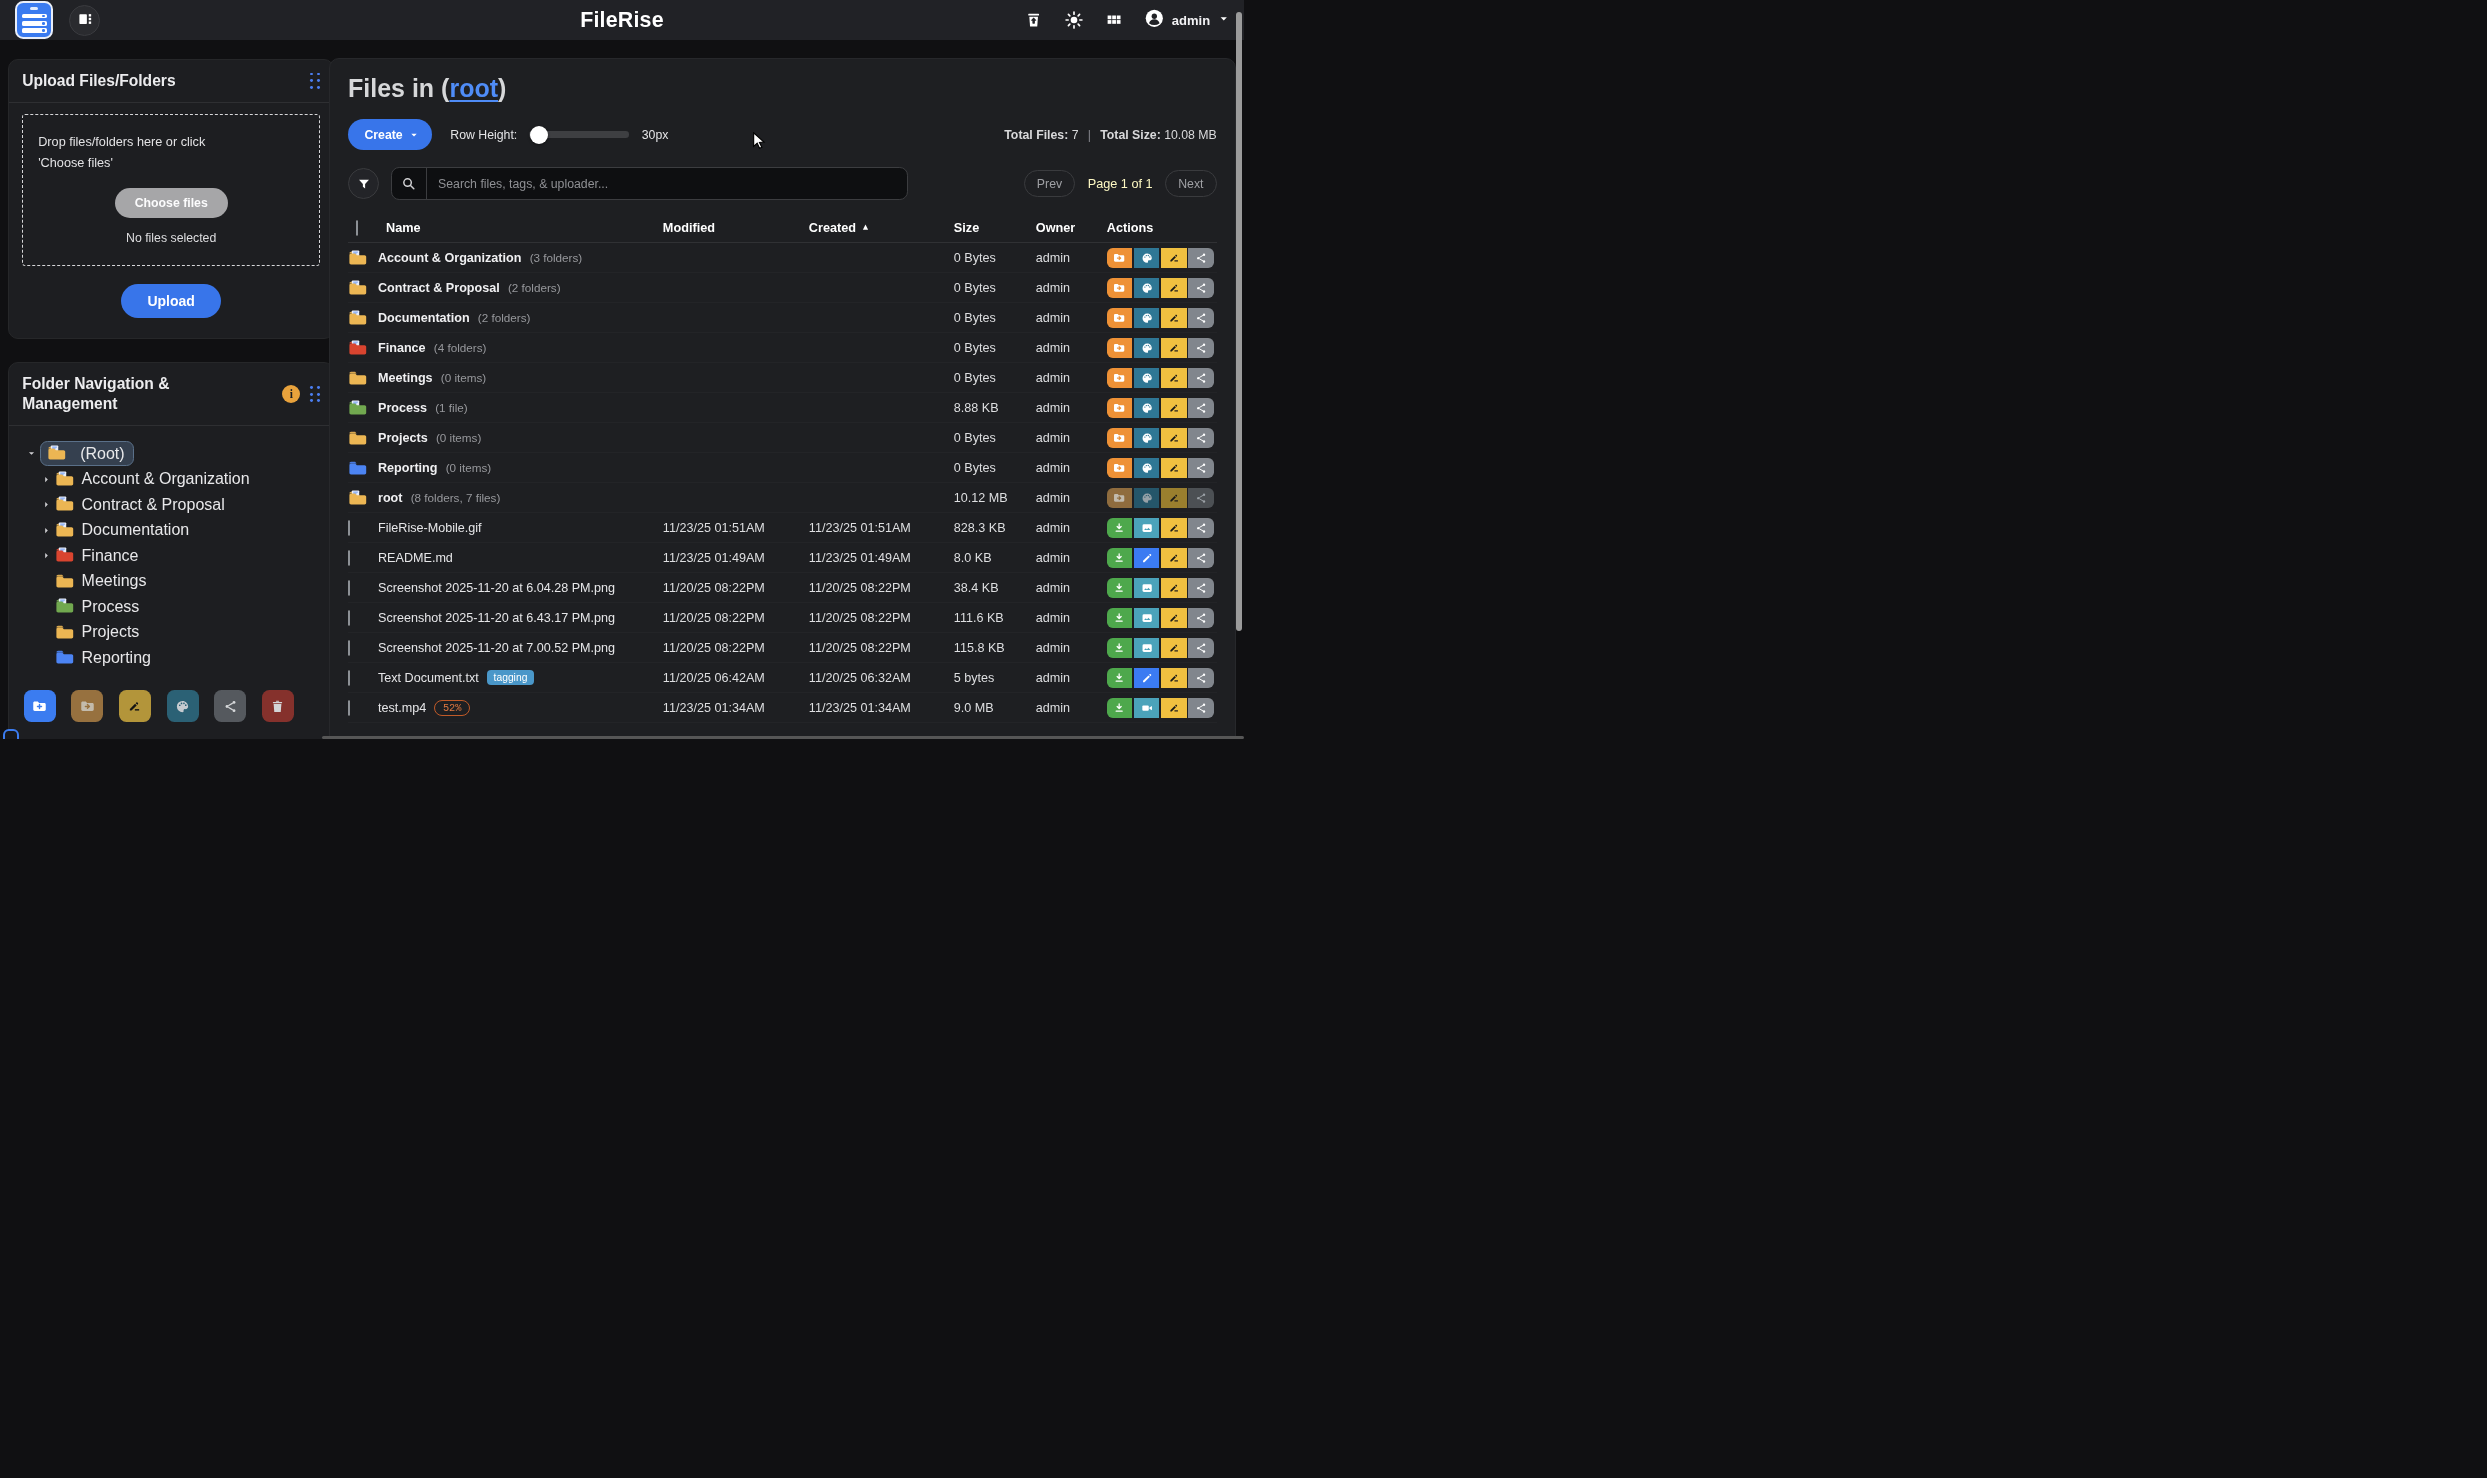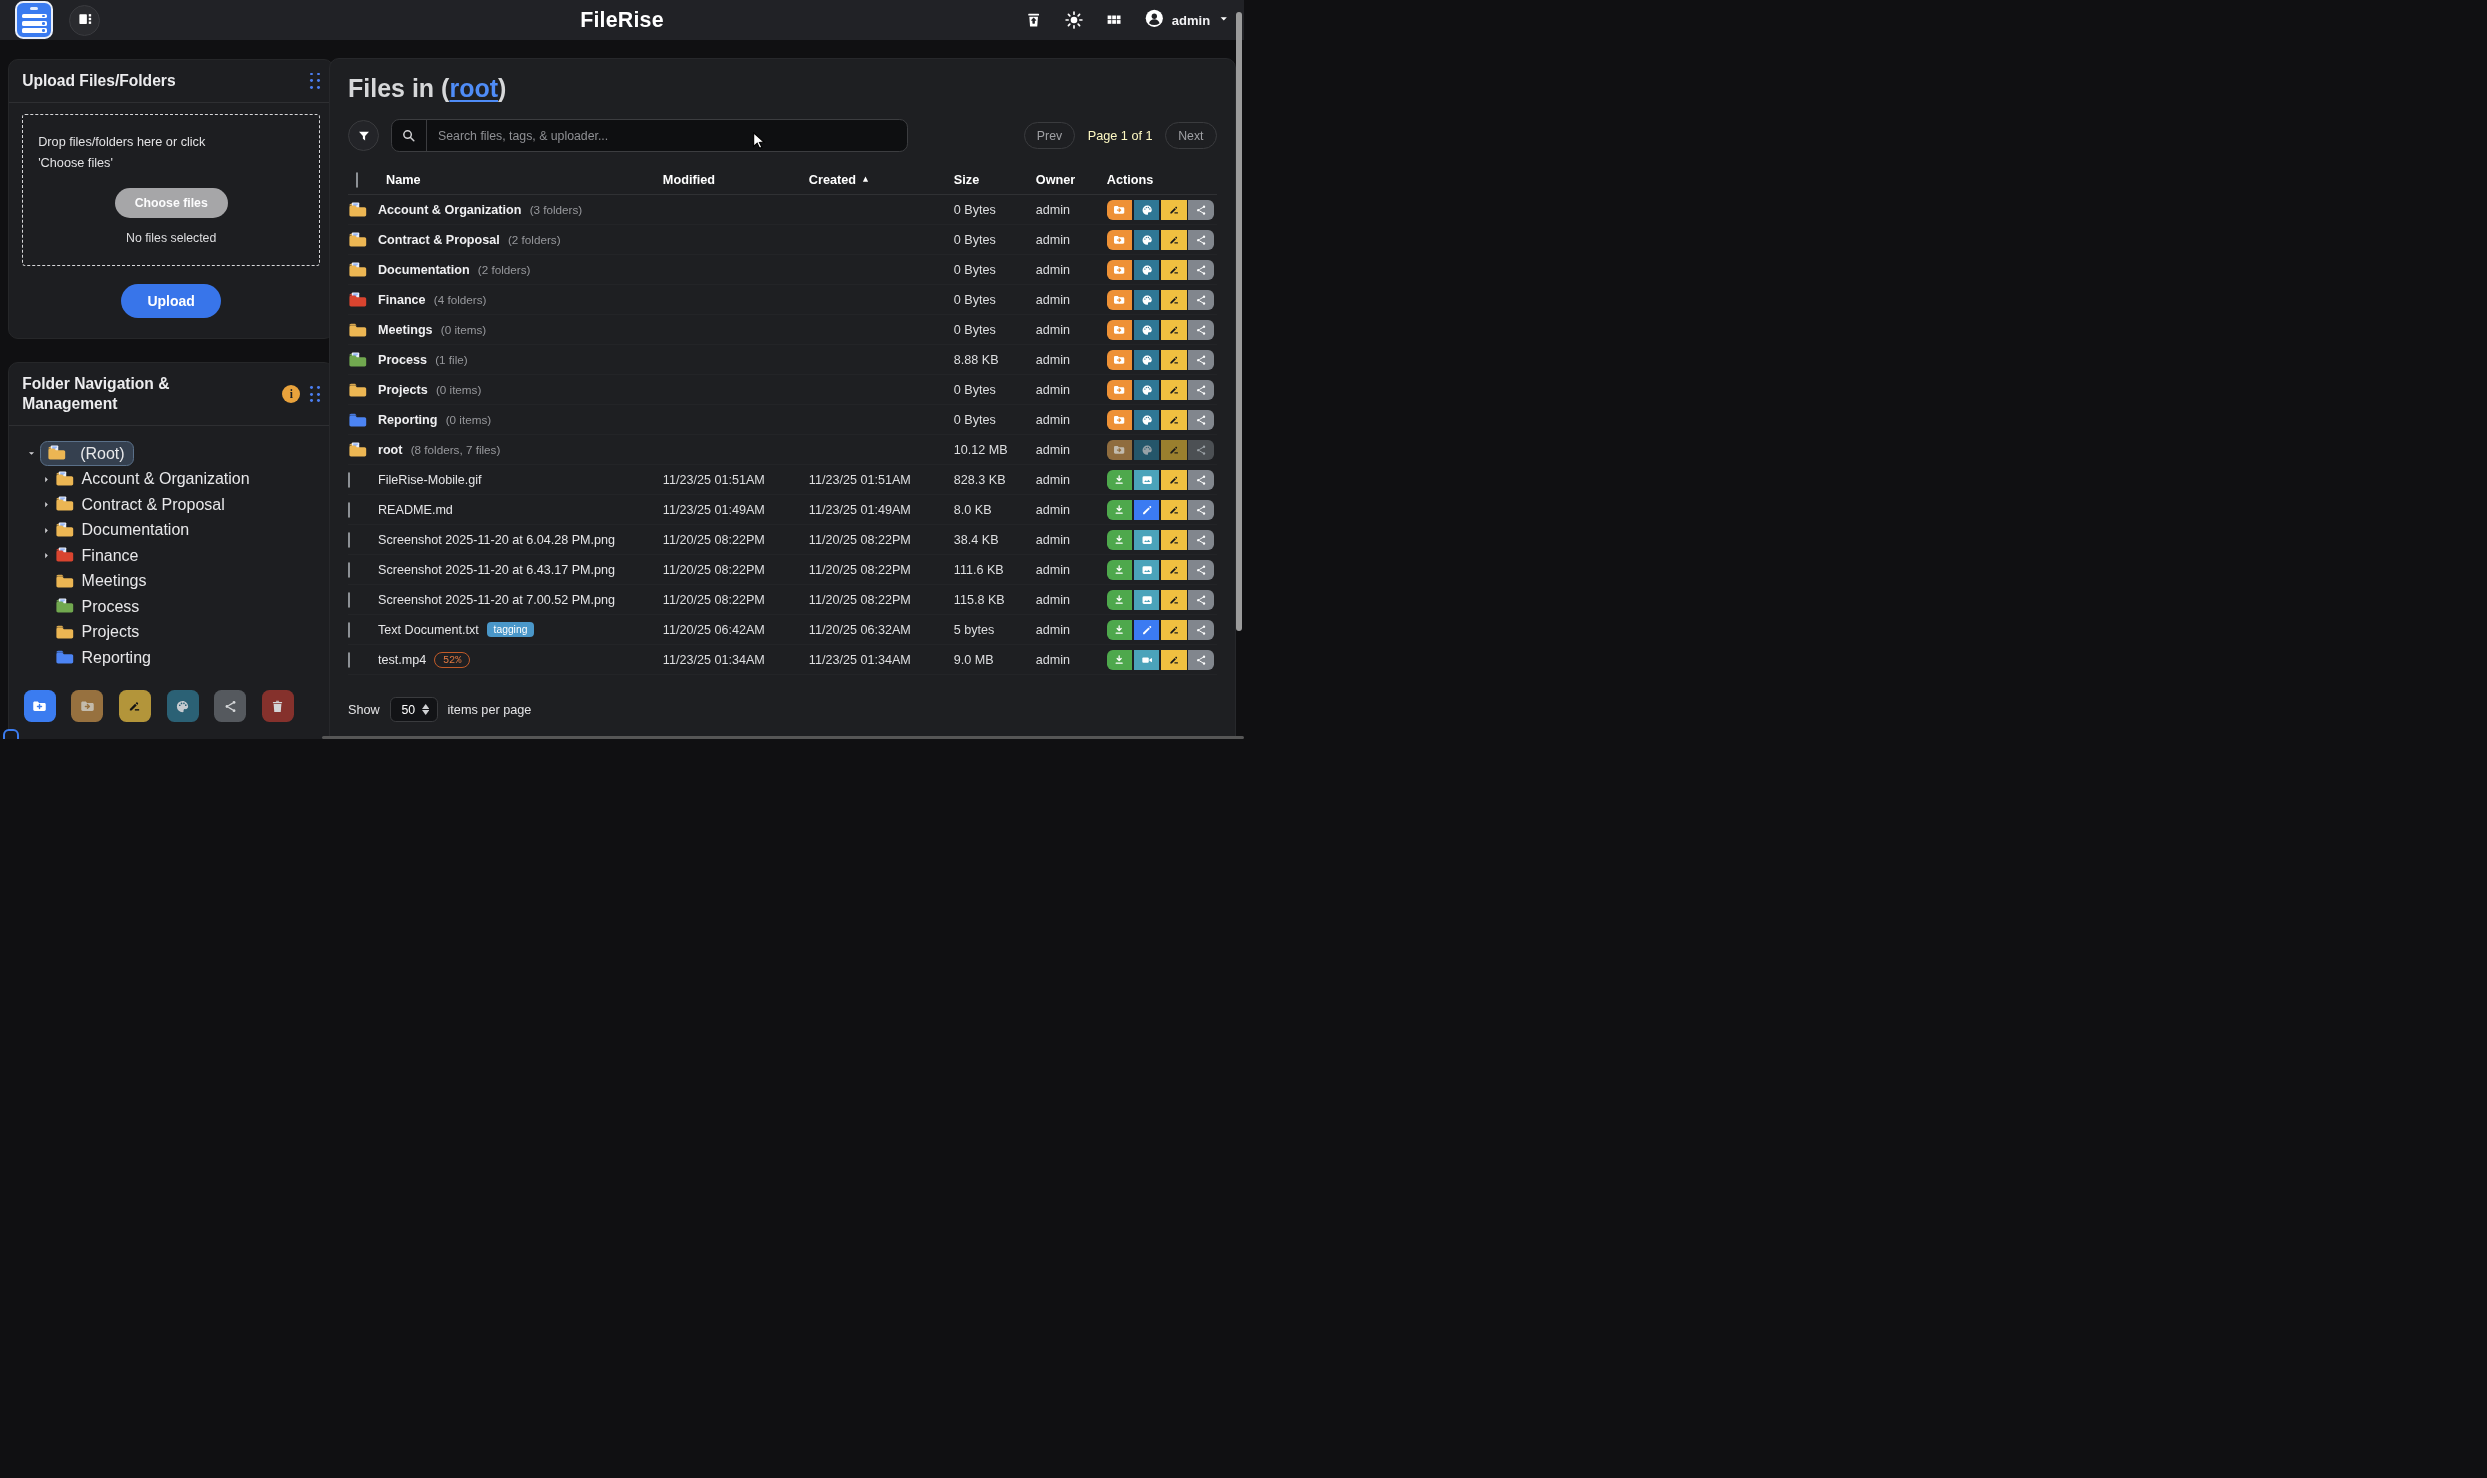--- a/index.html
+++ b/index.html
@@ -396,6 +396,24 @@
     <span>Files in (</span><a>root</a><span>)</span>
   </h1>
 
+  <div class="toolbar">
+    <button class="create-btn">
+      <span>Create</span>
+      <svg width="10" height="10" viewBox="0 0 24 24" fill="#fff">
+          <path d="M5.5 9l6.5 6.5L18.5 9z"></path>
+        </svg>
+    </button>
+    <span class="rh-label">Row Height:</span>
+    <div class="slider">
+        <div class="slider-thumb"></div>
+      </div>
+    <span class="rh-value">30px</span>
+    <div class="totals">
+      <b>Total Files:</b> <span>7</span>
+      <span class="sep">|</span>
+      <b>Total Size:</b> <span>10.08 MB</span>
+    </div>
+  </div>
 
   <div class="search-row">
     <div class="filter-btn">

